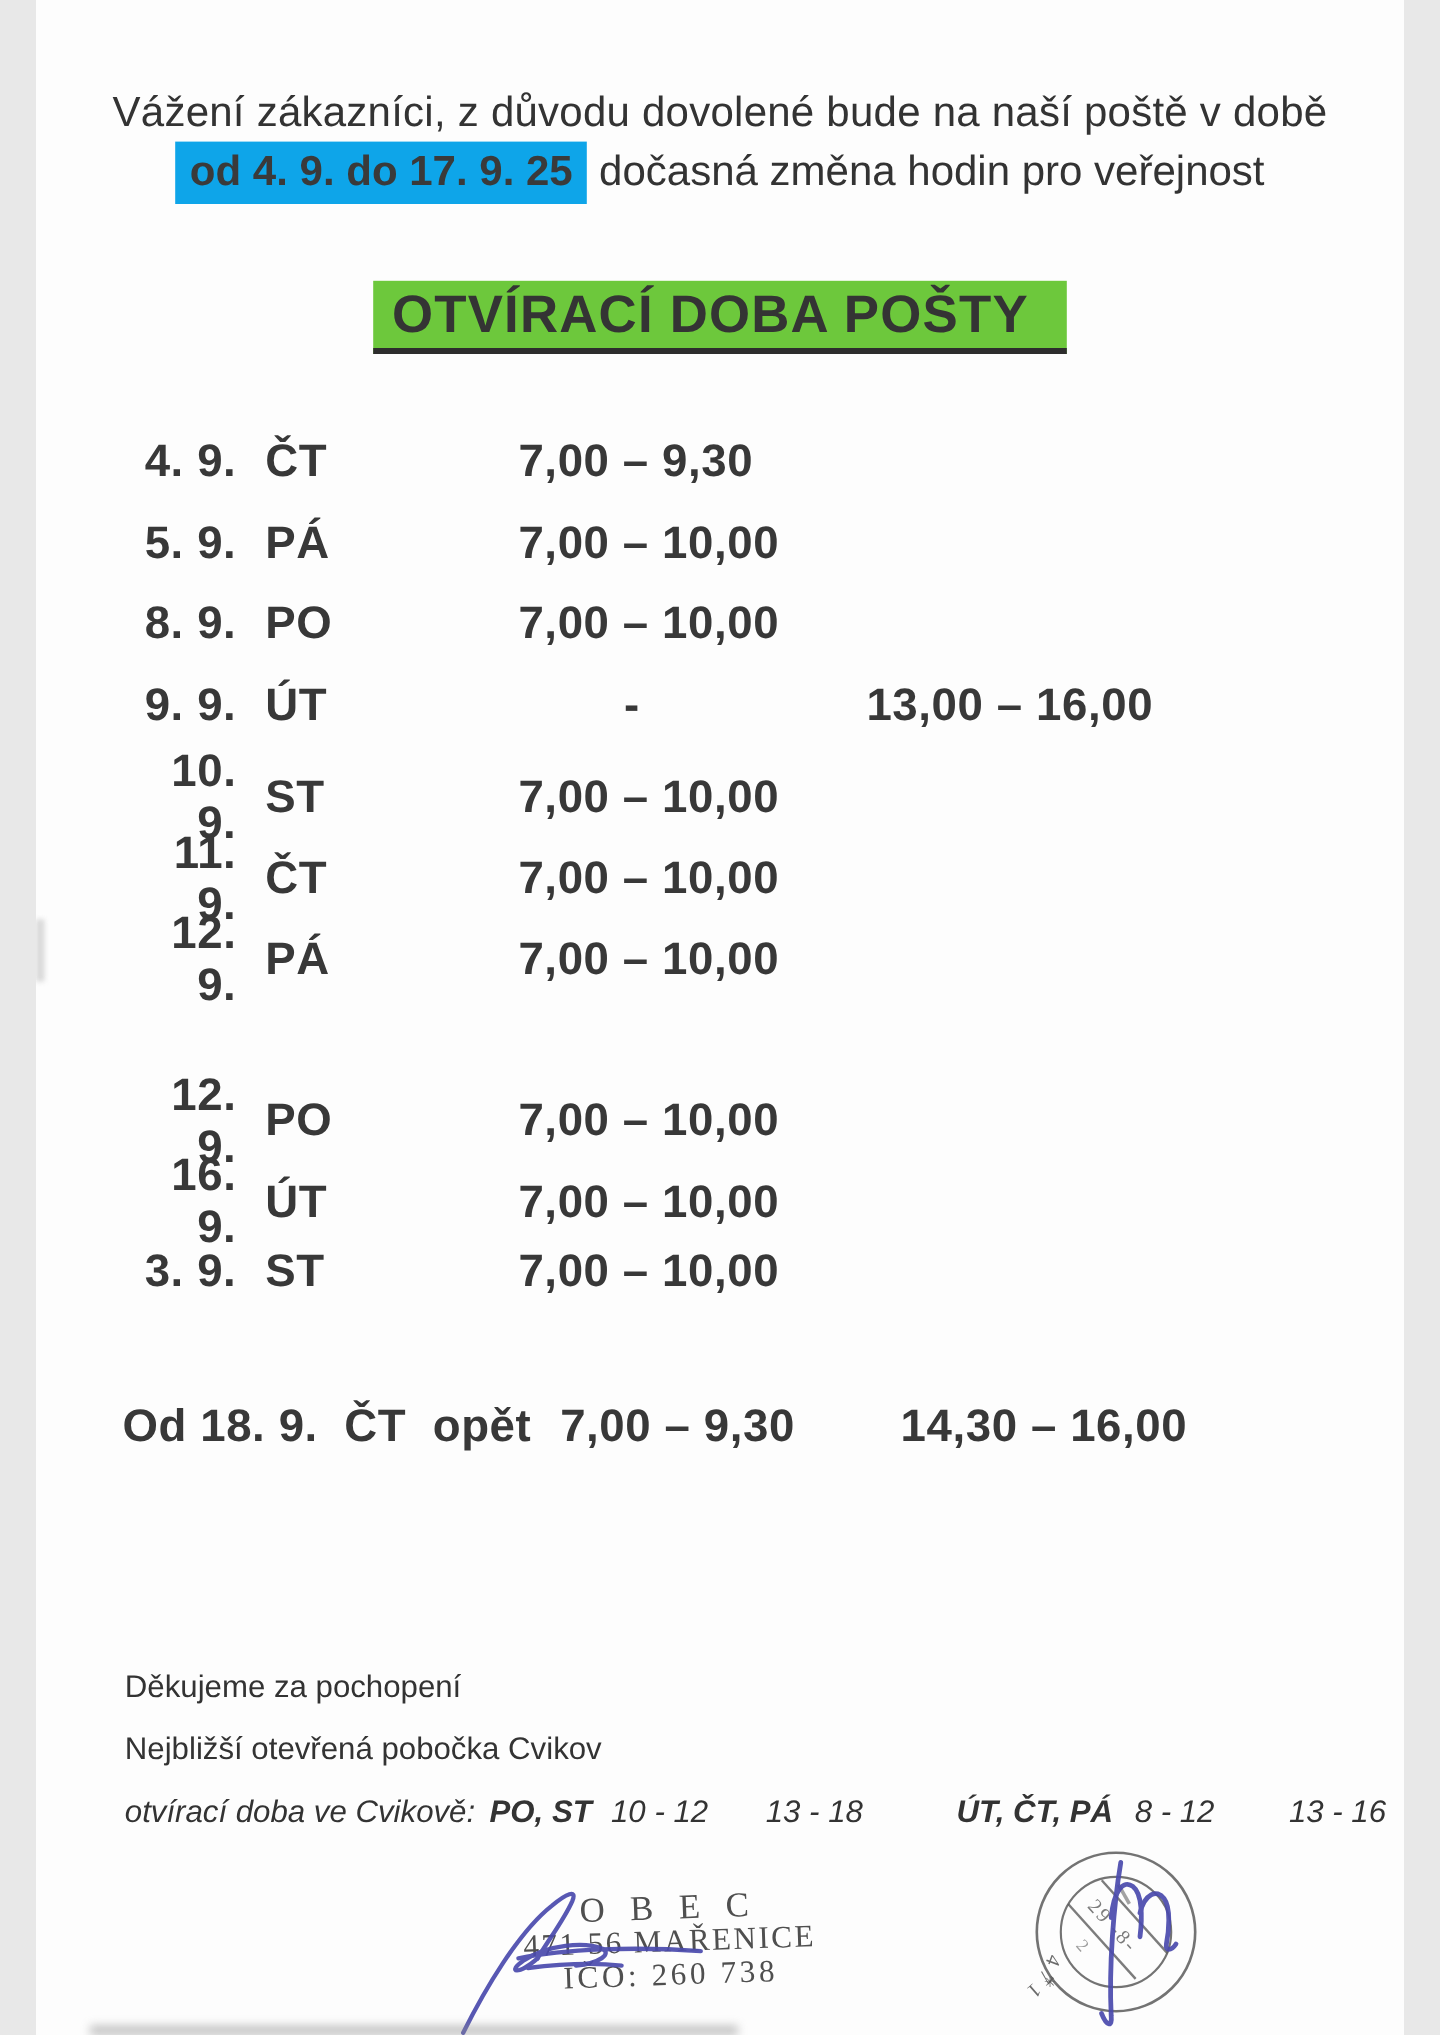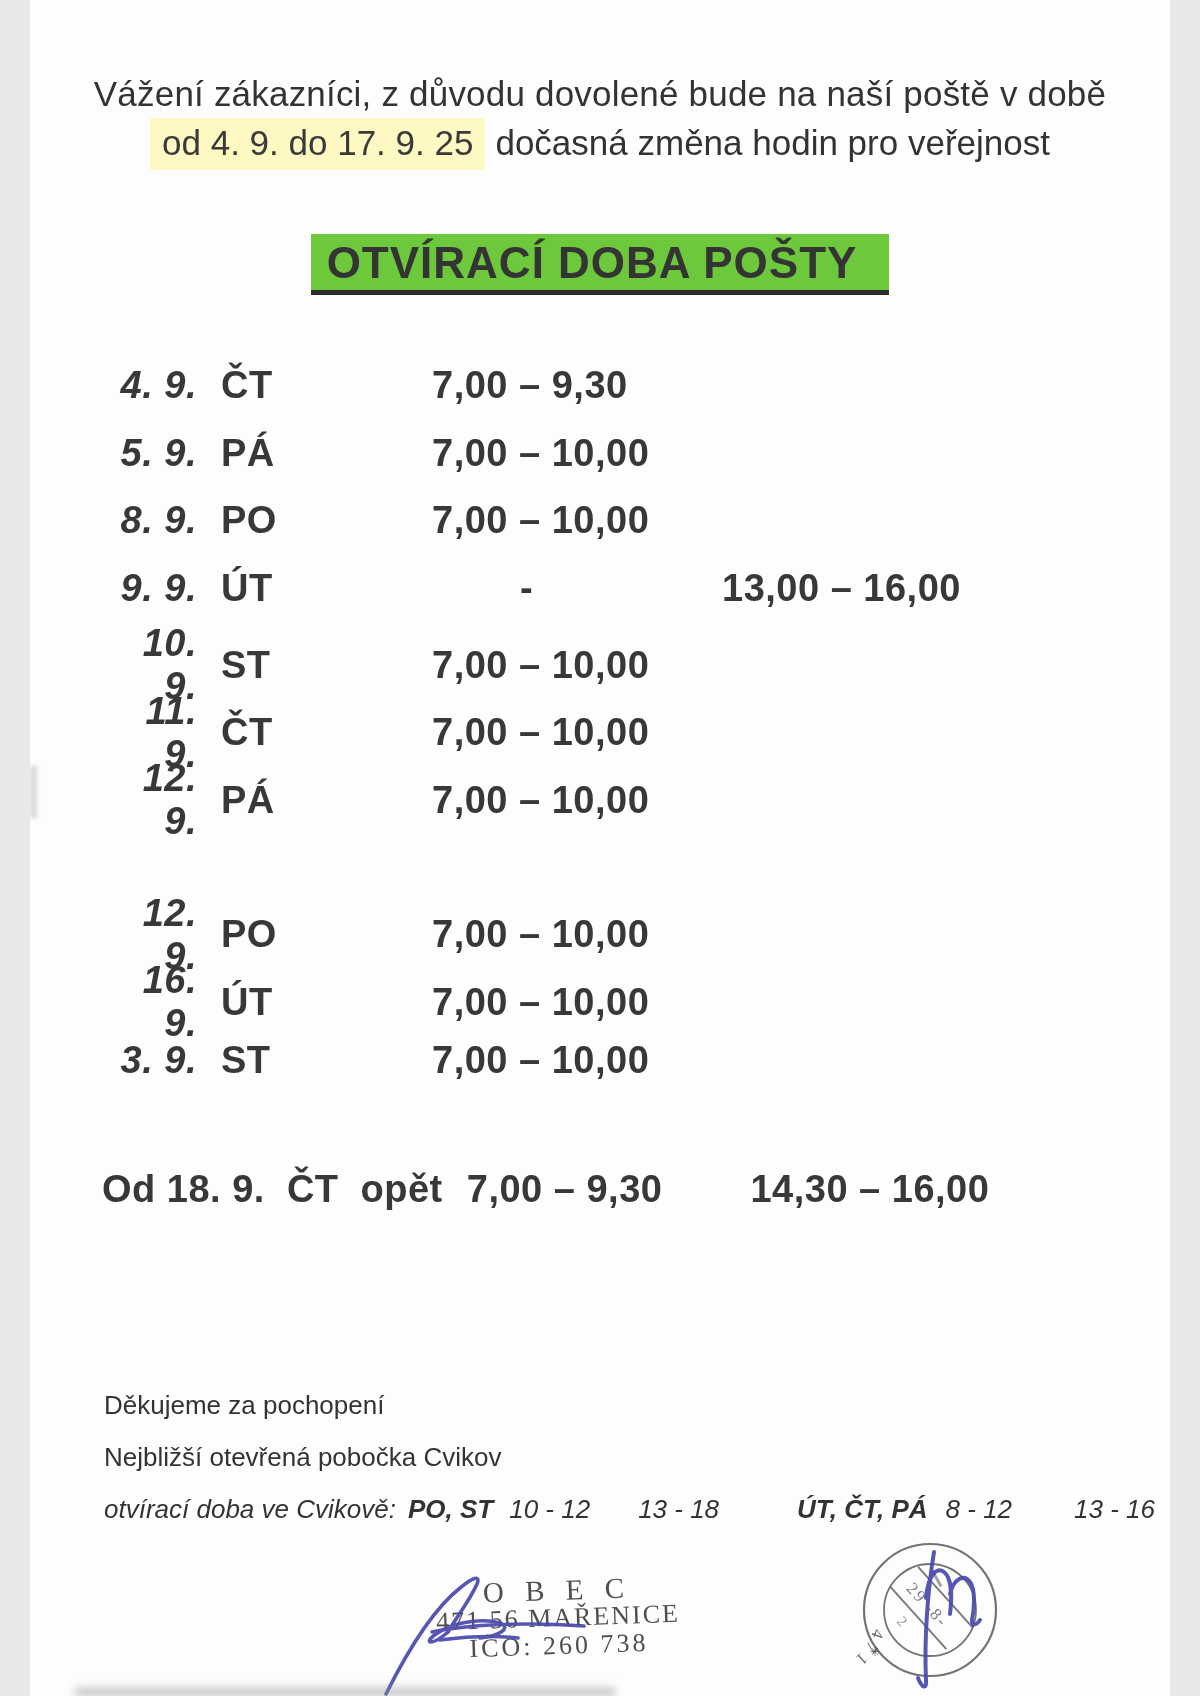--- a/index.html
+++ b/index.html
@@ -11,7 +11,7 @@
   .intro1{position:absolute;top:74px;left:0;width:100%;text-align:center;
     font-size:35px;color:#333;letter-spacing:0.2px;}
   .intro2{position:absolute;top:118px;left:0;width:100%;text-align:center;font-size:35px;color:#333;}
-  .hl-pink{display:inline-block;background:#fef9c3;color:#3a3a3a;font-weight:normal;
+  .hl-pink{display:inline-block;background:#0ea5e9;color:#3a3a3a;font-weight:bold;
     padding:5px 12px 7px 12px;}
   .intro2 .rest{margin-left:10px;}
   

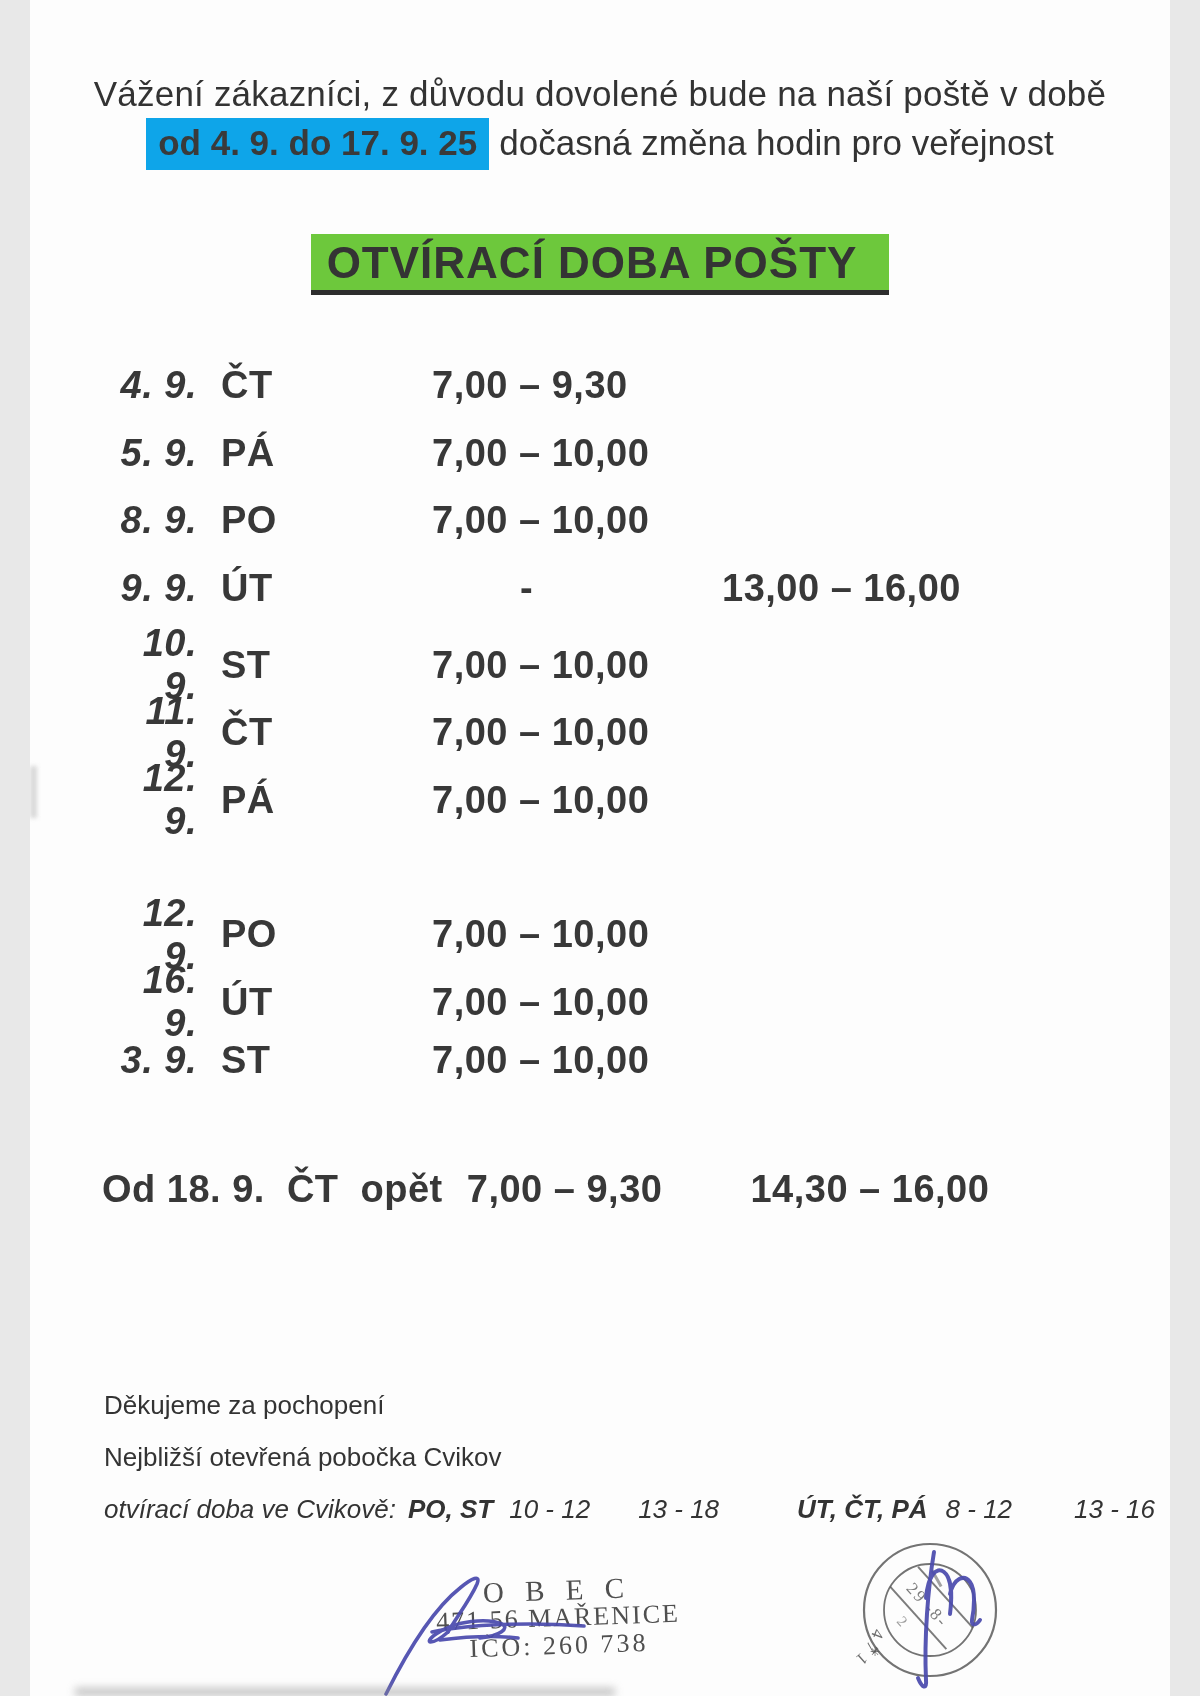--- a/index.html
+++ b/index.html
@@ -24,7 +24,7 @@
   .sched-group + .sched-group{margin-top:67px;}
   .sched-row{display:grid;grid-template-columns:95px 235px 270px auto;height:67.5px;
     align-items:center;font-weight:bold;font-size:38px;color:#383838;letter-spacing:0.5px;}
-  .c-date{text-align:right;font-style:italic;}
+  .c-date{text-align:right;}
   .c-day{padding-left:24px;}
   .c-morning{}
   .c-morning.dash{text-indent:88px;}

